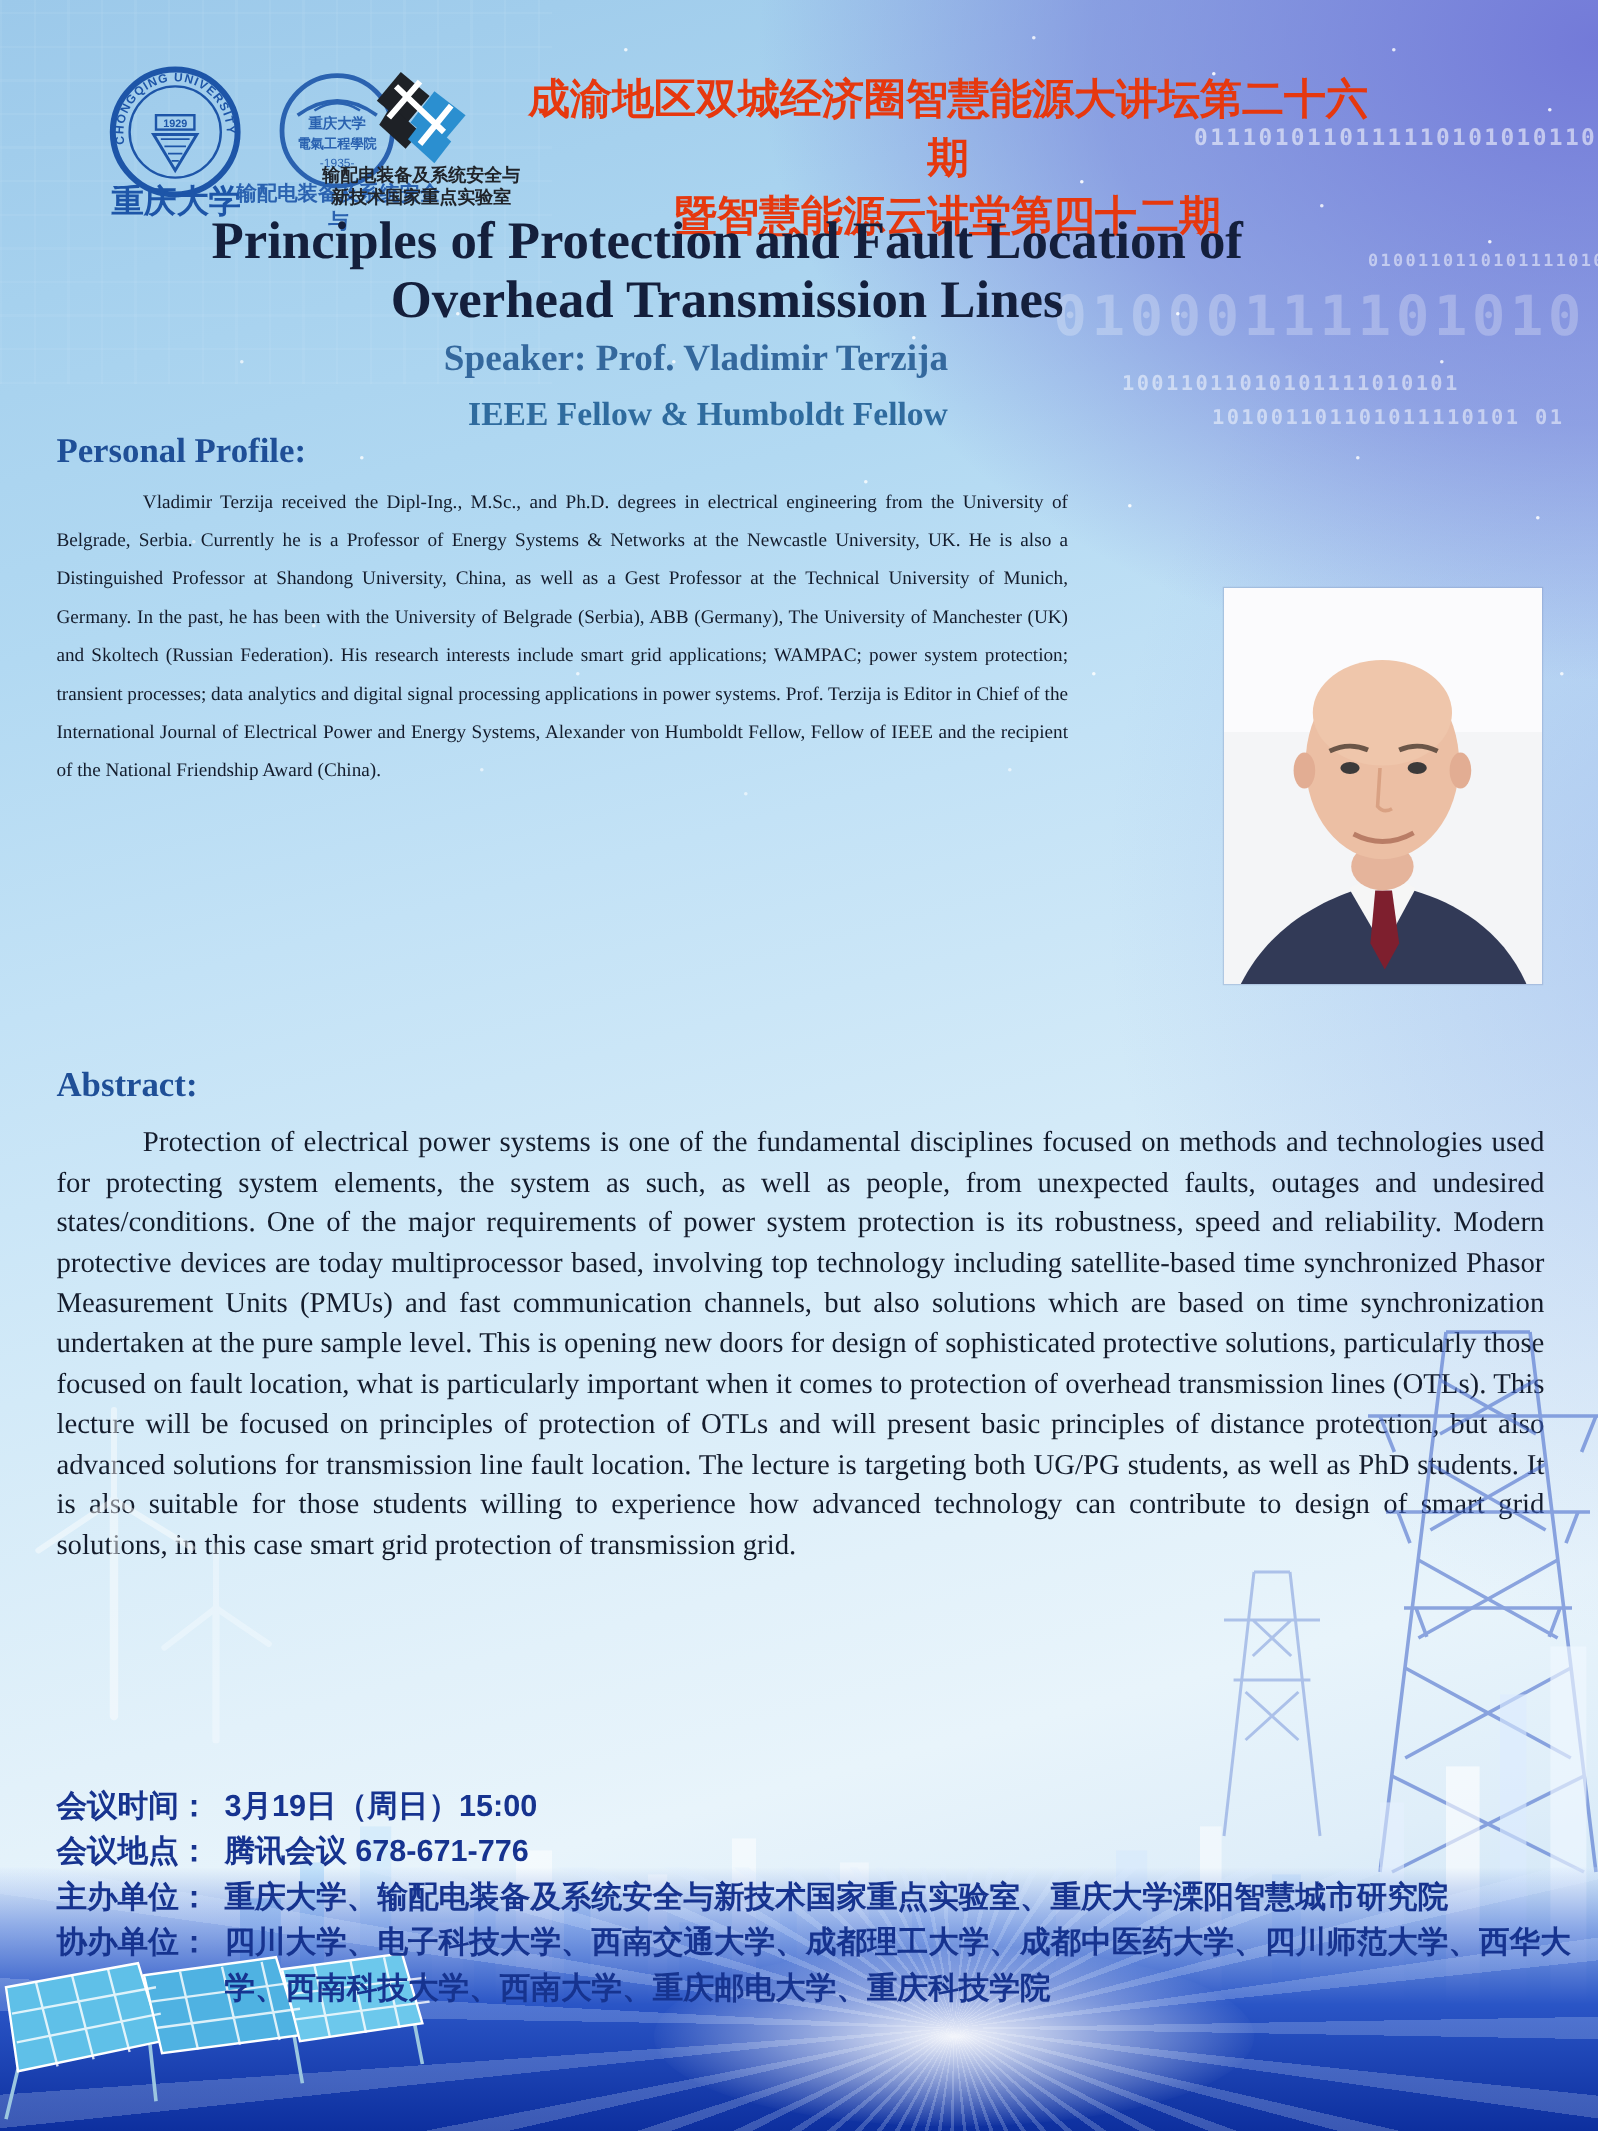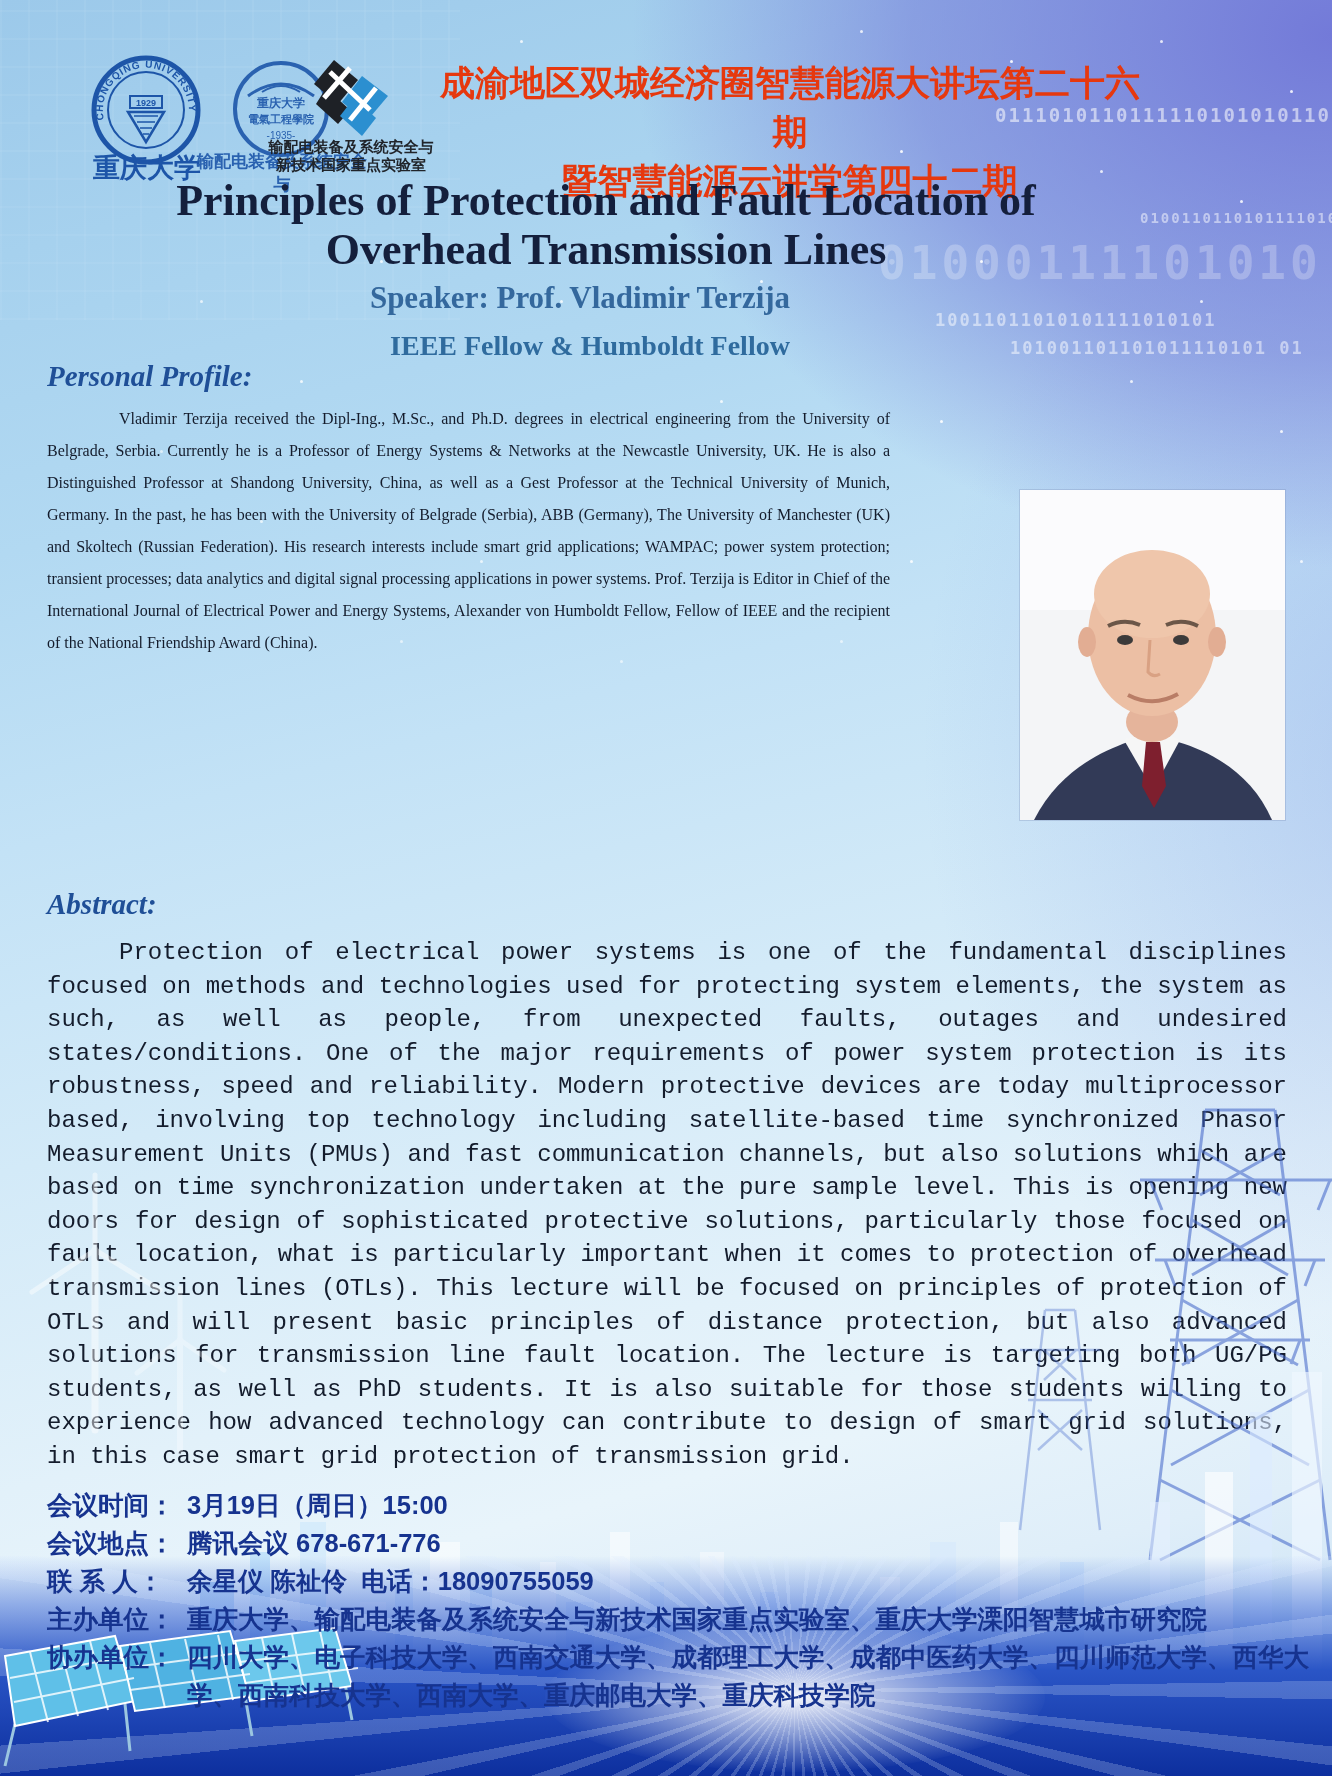--- a/index.html
+++ b/index.html
@@ -43,7 +43,7 @@
     font-weight:bold;font-size:44px;line-height:49px;padding-left:36px;}
   .speaker{left:0;top:280px;width:1160px;text-align:center;color:#34689d;font-family:"Liberation Serif",serif;font-weight:bold;font-size:31px;}
   .fellow{left:0;top:330px;width:1180px;text-align:center;color:#2f6b9e;font-family:"Liberation Serif",serif;font-weight:bold;font-size:28px;}
-  .secHead{left:47px;font-family:"Liberation Serif",serif;font-weight:bold;font-size:29px;color:#1f4f97;font-style:italic;}
+  .secHead{left:47px;font-family:"Liberation Serif",serif;font-weight:bold;font-size:29px;color:#1f4f97;}
   .bio{left:47px;top:403px;width:843px;font-family:"Liberation Serif",serif;font-size:16px;line-height:32px;
     color:#141c2c;text-align:justify;text-indent:72px;margin:0;}
   .abstract{left:47px;top:936px;width:1240px;font-family:Liberation Mono, monospace;font-size:24px;line-height:33.6px;

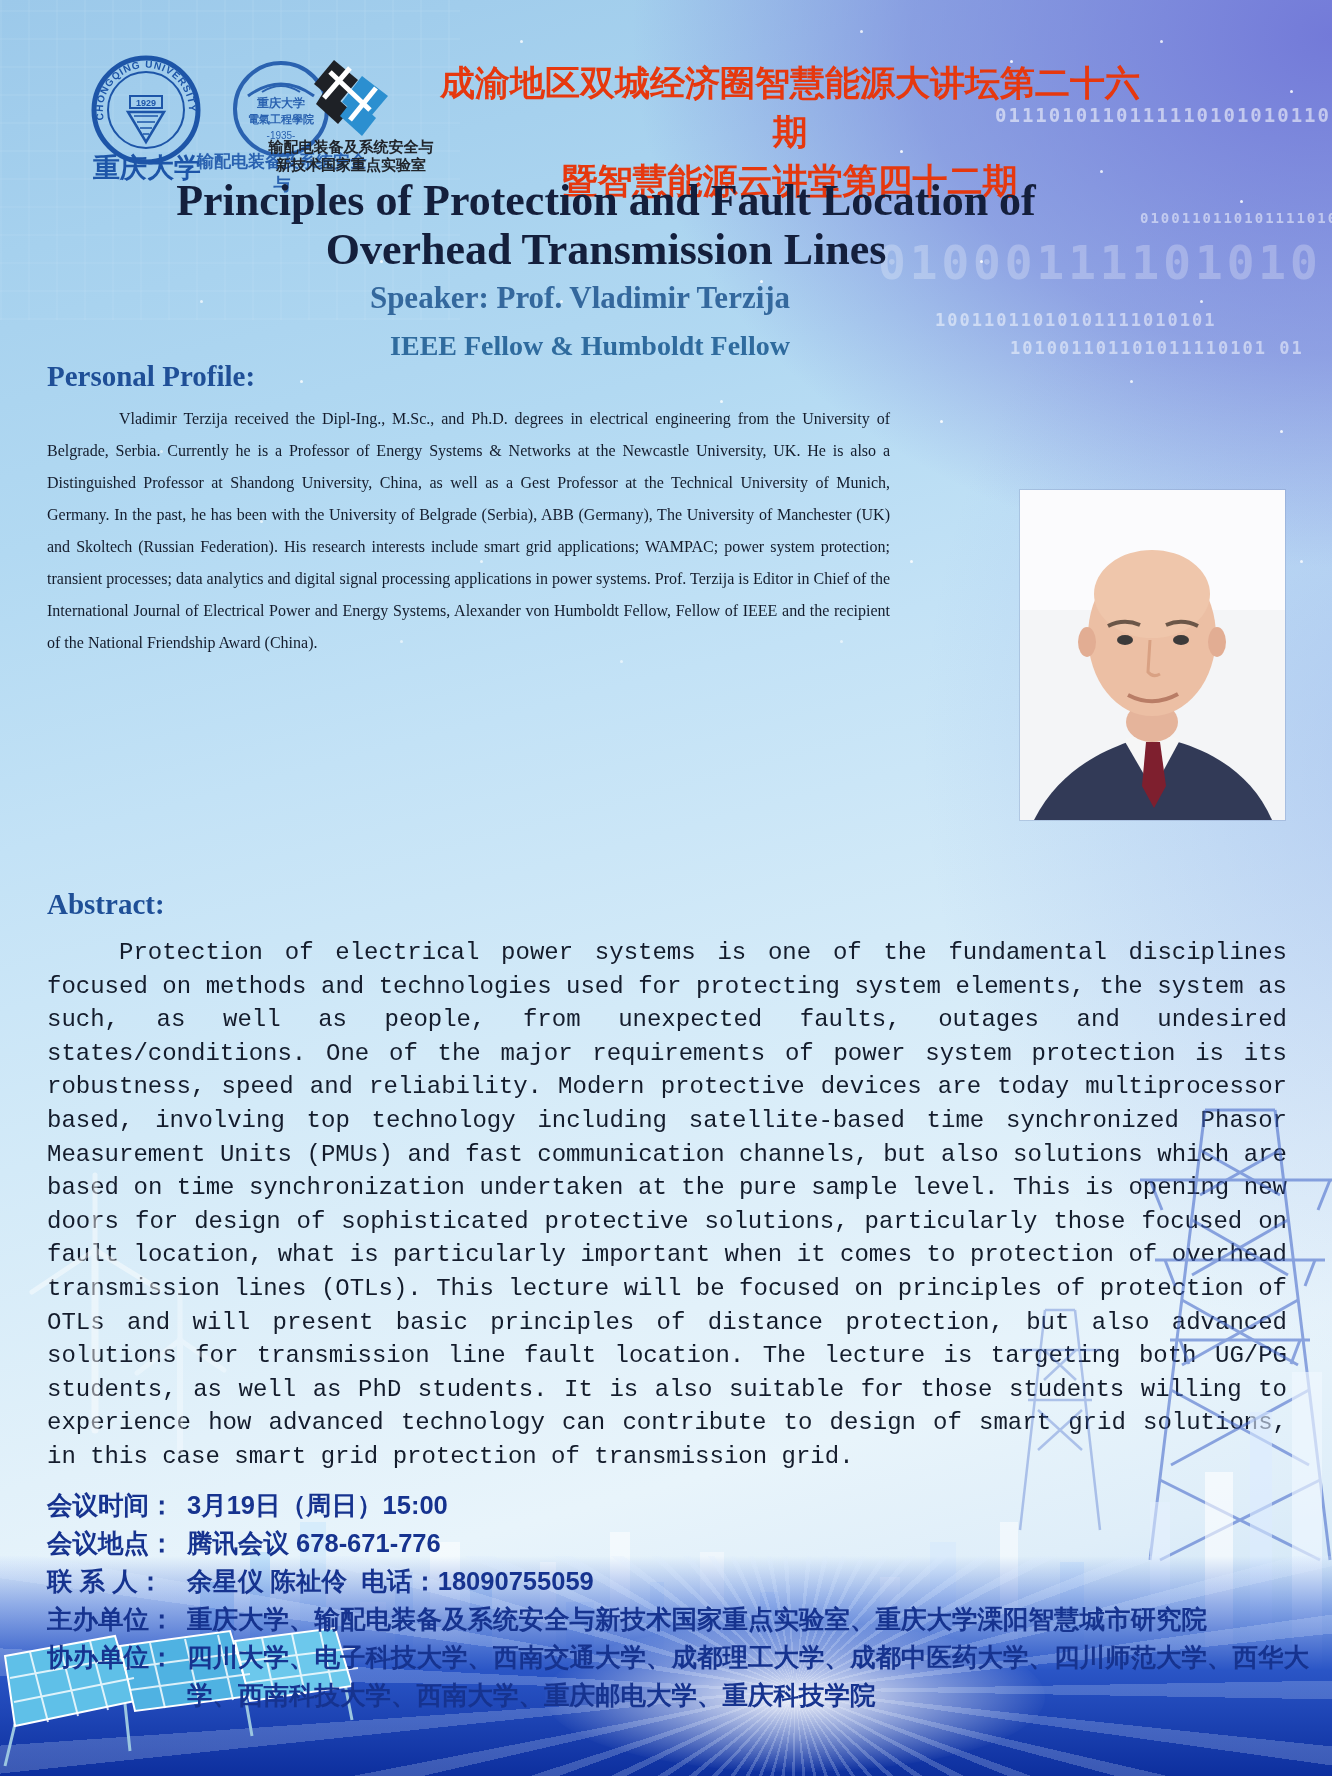--- a/index.html
+++ b/index.html
@@ -46,7 +46,7 @@
   .secHead{left:47px;font-family:"Liberation Serif",serif;font-weight:bold;font-size:29px;color:#1f4f97;}
   .bio{left:47px;top:403px;width:843px;font-family:"Liberation Serif",serif;font-size:16px;line-height:32px;
     color:#141c2c;text-align:justify;text-indent:72px;margin:0;}
-  .abstract{left:47px;top:936px;width:1240px;font-family:Liberation Mono, monospace;font-size:24px;line-height:33.6px;
+  .abstract{left:47px;top:936px;width:1240px;font-family:Liberation Serif, serif;font-size:24px;line-height:33.6px;
     color:#141c2c;text-align:justify;text-indent:72px;margin:0;}
   .photo{left:1020px;top:490px;width:265px;height:330px;box-shadow:0 0 0 1px rgba(130,150,190,.35);}
   

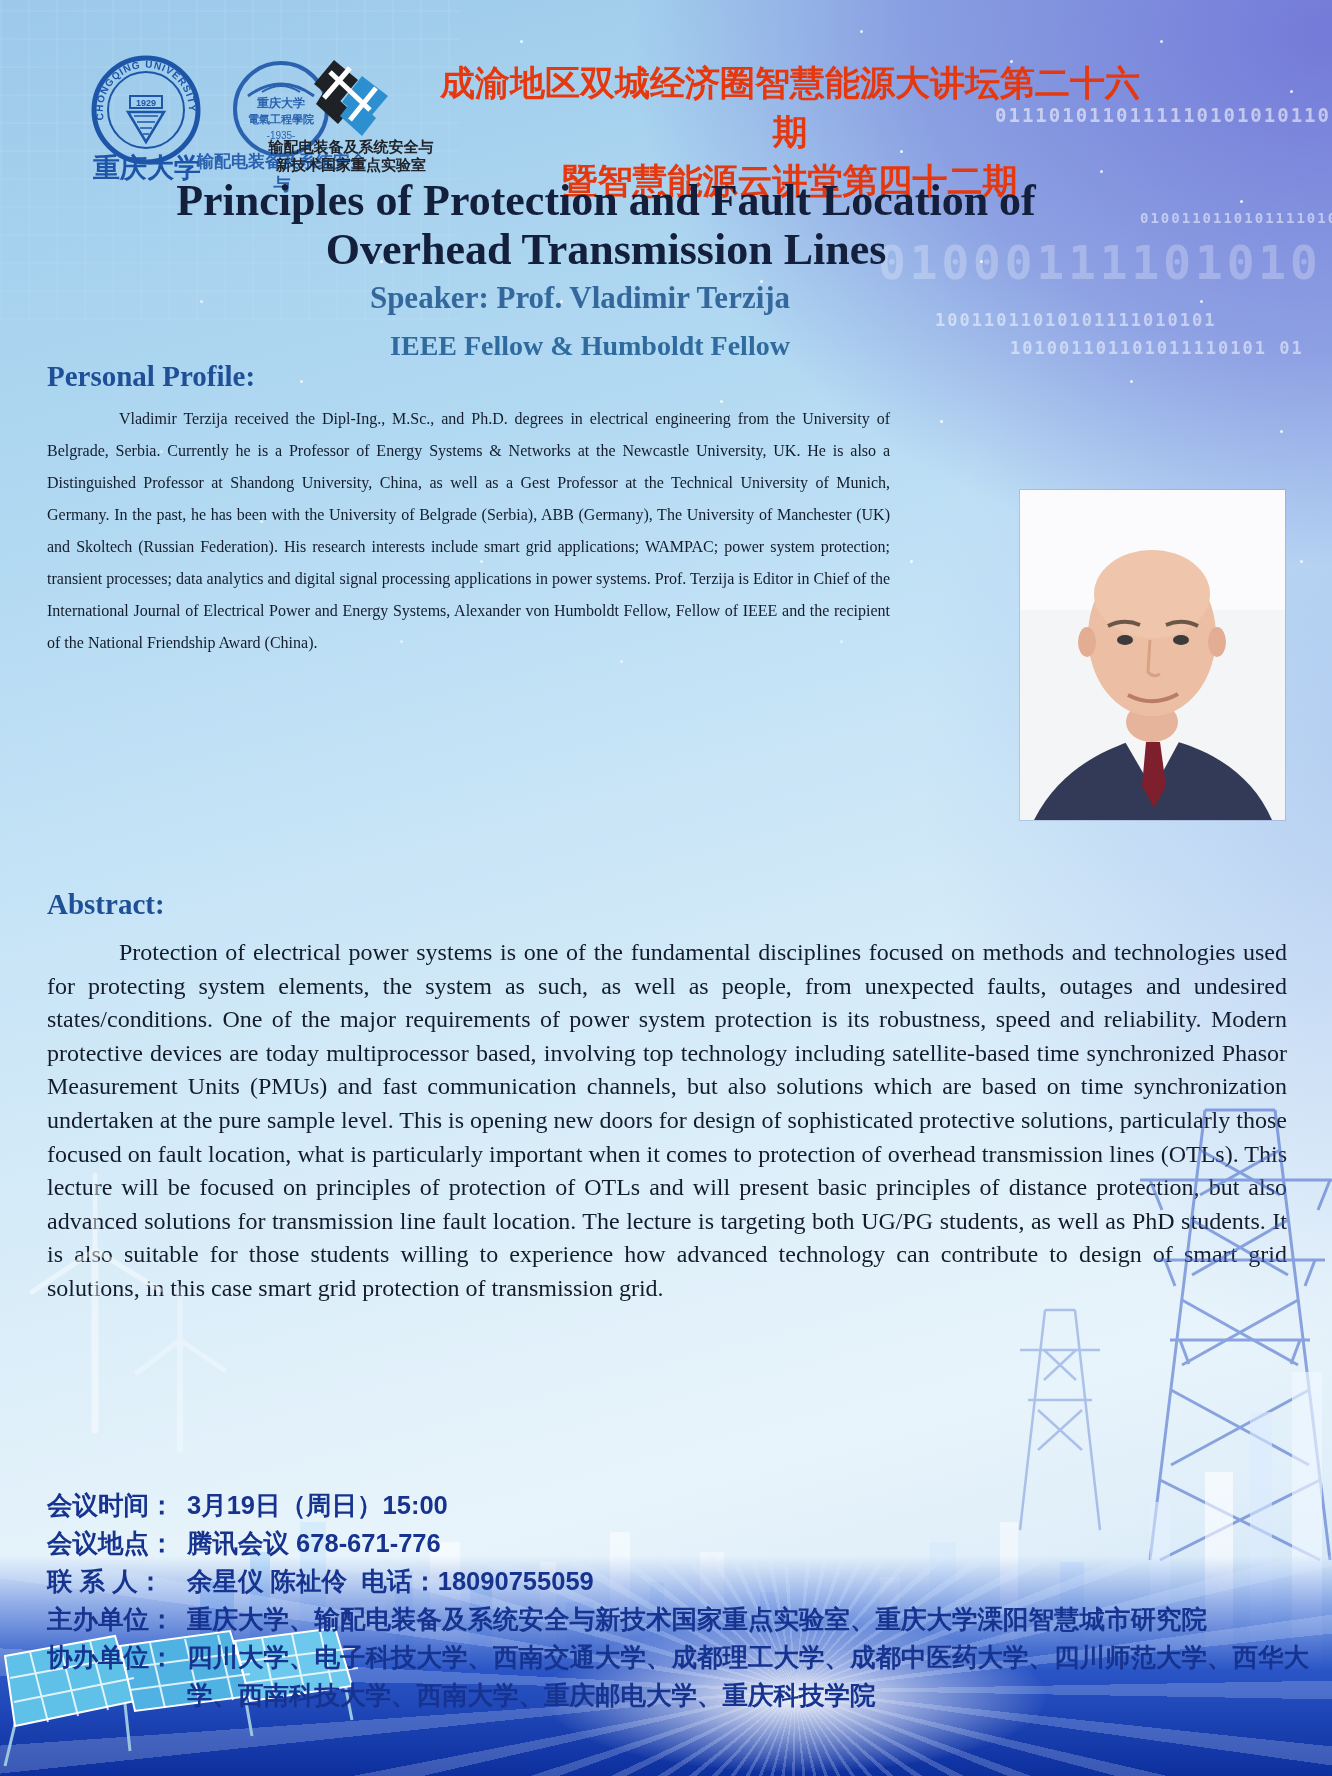--- a/index.html
+++ b/index.html
@@ -234,10 +234,6 @@
       <span class="mvalue">腾讯会议 678-671-776</span>
     </div>
     <div class="mrow">
-      <span class="mlabel">联 系 人：</span>
-      <span class="mvalue">余星仪 陈祉伶  电话：18090755059</span>
-    </div>
-    <div class="mrow">
       <span class="mlabel">主办单位：</span>
       <span class="mvalue">重庆大学、输配电装备及系统安全与新技术国家重点实验室、重庆大学溧阳智慧城市研究院</span>
     </div>

